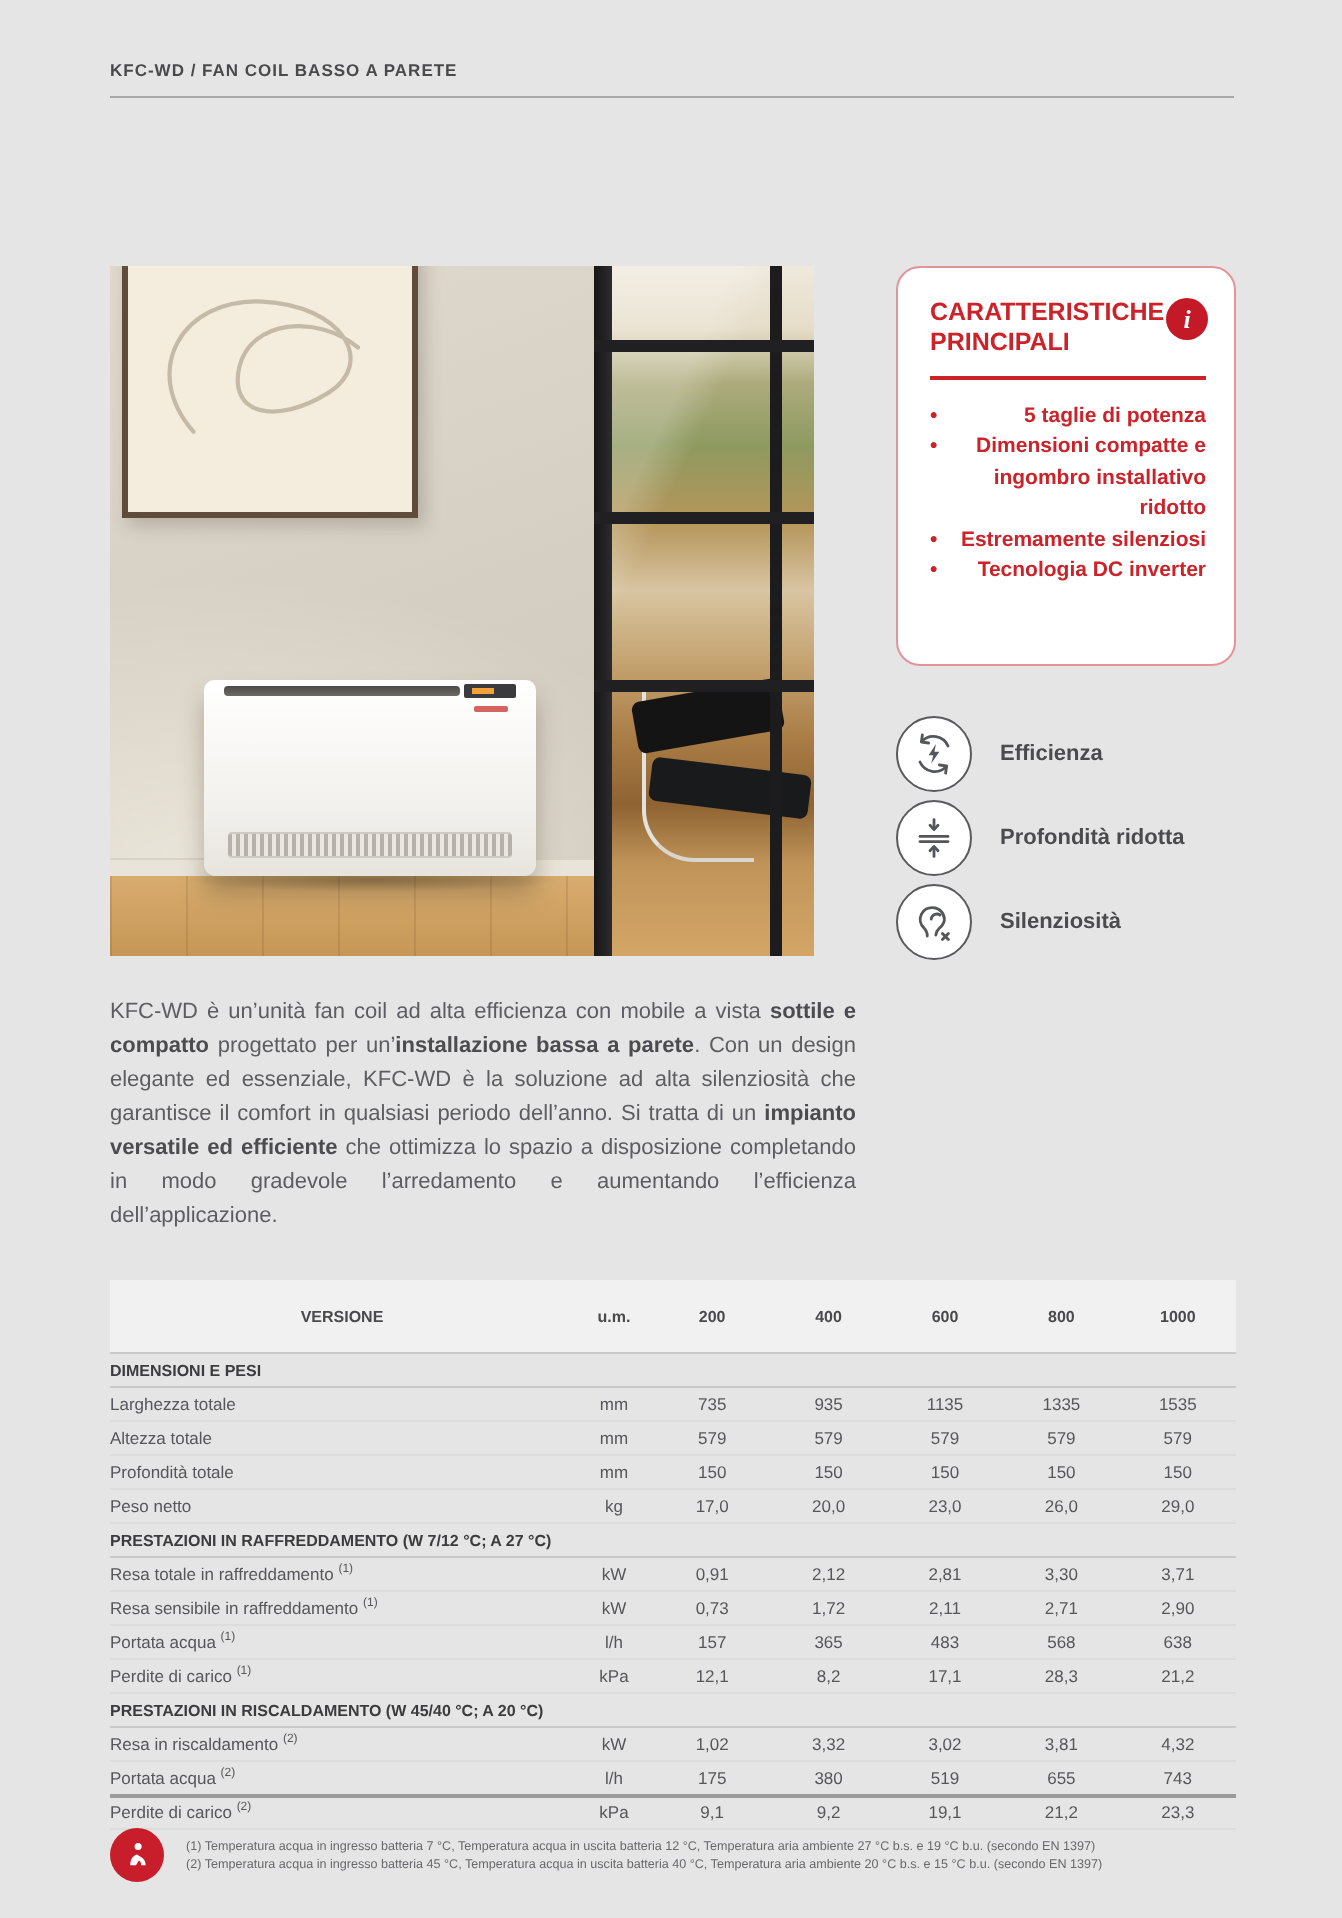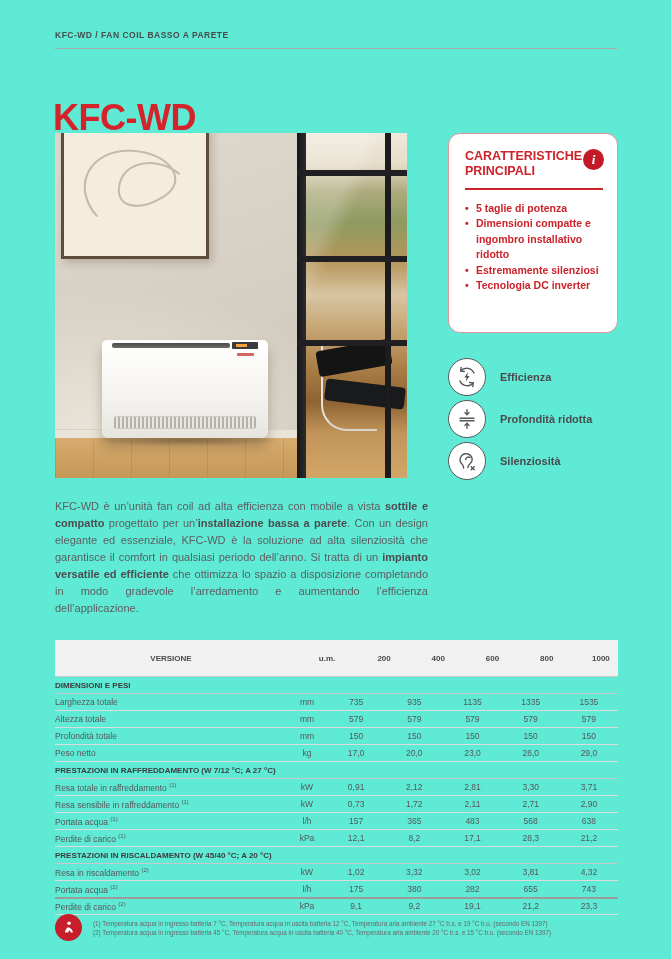--- a/index.html
+++ b/index.html
@@ -6,7 +6,7 @@
   html,body { margin:0; padding:0; background:#ffffff; }
   .page {
     position:relative; width:671px; height:959px; margin:0 auto;
-    background:#5eead4; overflow:hidden;
+    background:#e5e5e5; overflow:hidden;
     font-family:"Liberation Sans", sans-serif;
   }
   

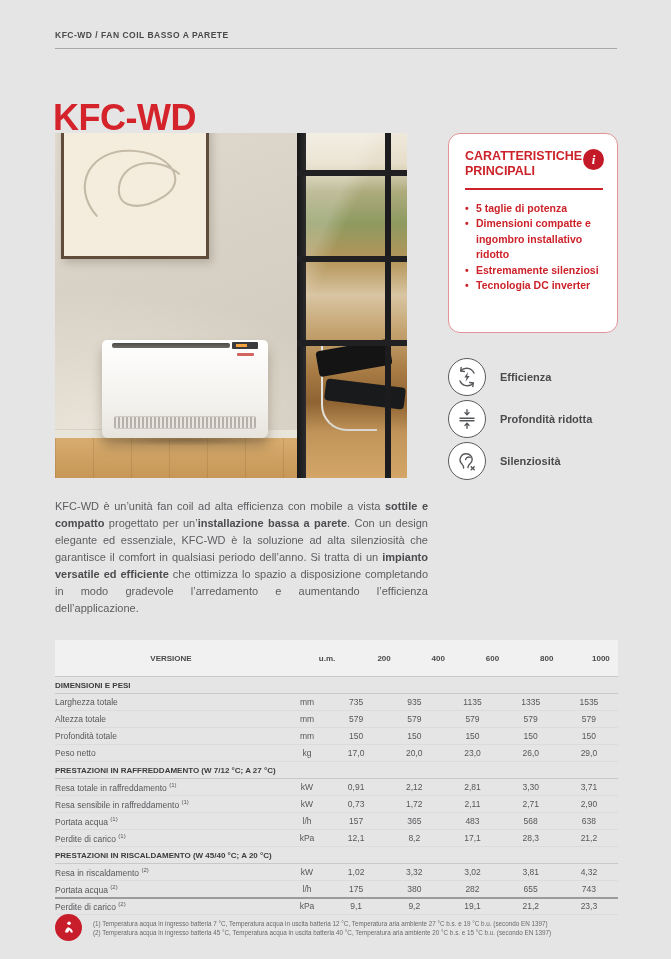--- a/index.html
+++ b/index.html
@@ -134,7 +134,6 @@
 
   <div class="breadcrumb">KFC-WD / FAN COIL BASSO A PARETE</div>
   <div class="breadcrumb-rule"></div>
-  <h1 class="page-title">KFC-WD</h1>
 
   <div class="photo">
     <div class="art-frame">

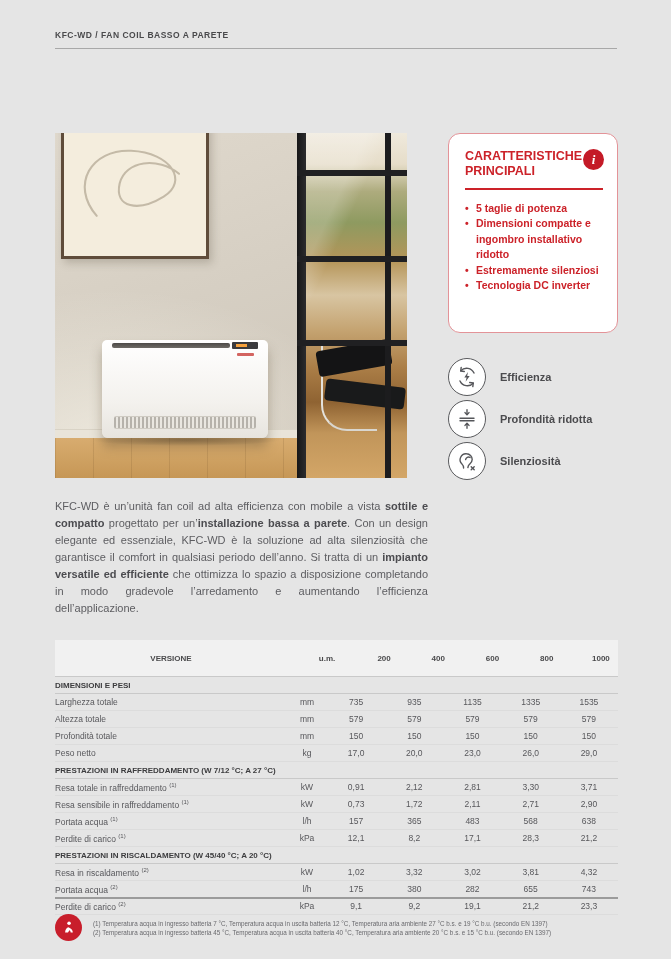--- a/index.html
+++ b/index.html
@@ -88,7 +88,7 @@
     font-family:"Liberation Serif", serif; font-style:italic;
   }
   .features-rule { margin-top:9px; height:1.5px; background:#cc2229; }
-  .features-list { list-style:none; margin:11px 0 0 0; padding:0; }
+  .features-list { list-style:none; margin:11px 0 0 0; padding:0;text-align:right; }
   .features-list li {
     position:relative; padding-left:11px; font-size:10.5px; line-height:15.5px;
     font-weight:700; color:#cc2229;

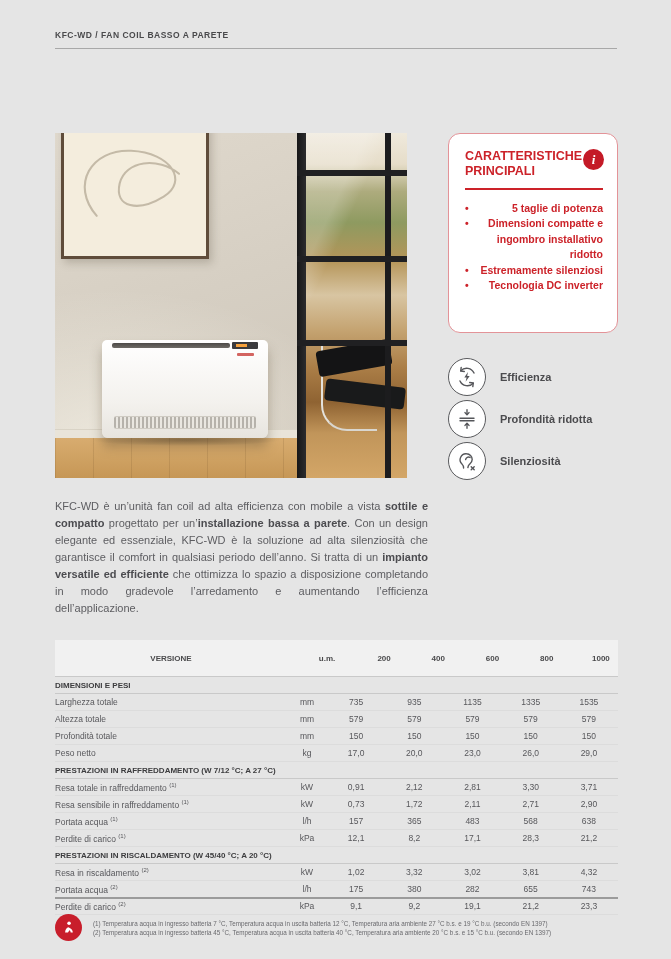--- a/index.html
+++ b/index.html
@@ -112,7 +112,7 @@
   
   .spec-table { position:absolute; left:55px; top:640px; width:563px; font-size:8.5px; color:#57575b; }
   .trow { display:grid; grid-template-columns:232px 40px repeat(5,1fr); align-items:center; height:17px; border-bottom:1px solid #dcdcdc; }
-  .trow.head { height:37px; background:#f1f1f1; font-weight:700; font-size:8px; color:#4a4a4c; border-bottom:1px solid #c9c9c9;gap:20px; }
+  .trow.head { height:37px; background:#f1f1f1; font-weight:700; font-size:8px; color:#4a4a4c; border-bottom:1px solid #c9c9c9; }
   .trow.head .c0 { text-align:center; }
   .tsection { display:flex; align-items:center; height:17px; font-size:8px; font-weight:700; color:#3c3c3e; border-bottom:1px solid #c9c9c9; }
   .tcell { text-align:center; }

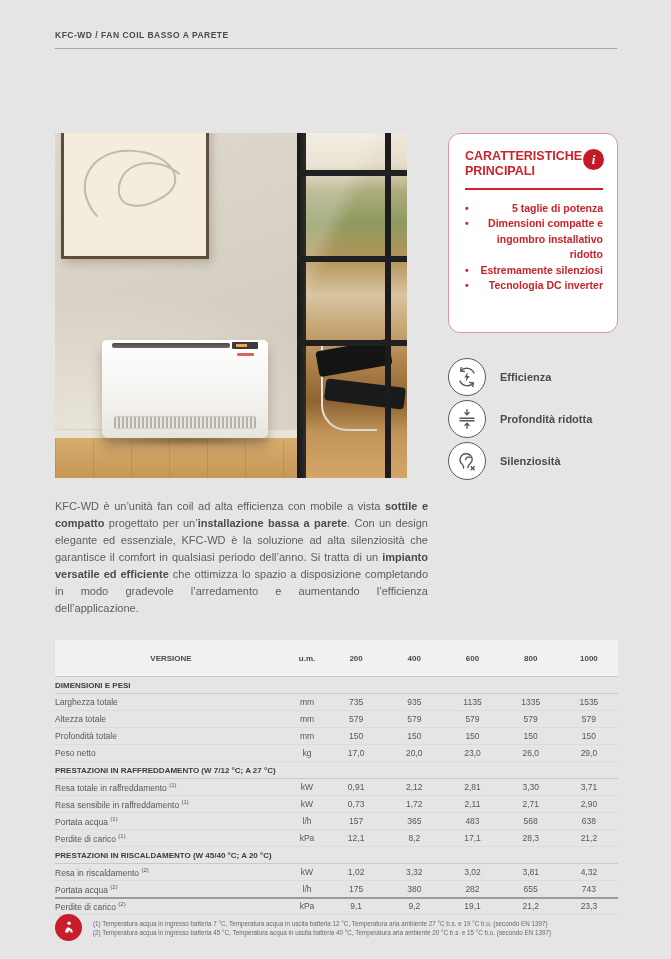--- a/index.html
+++ b/index.html
@@ -316,7 +316,7 @@
         <div class="tcell">l/h</div>
         <div class="tcell">175</div>
         <div class="tcell">380</div>
-        <div class="tcell">282</div>
+        <div class="tcell">519</div>
         <div class="tcell">655</div>
         <div class="tcell">743</div>
       </div>

